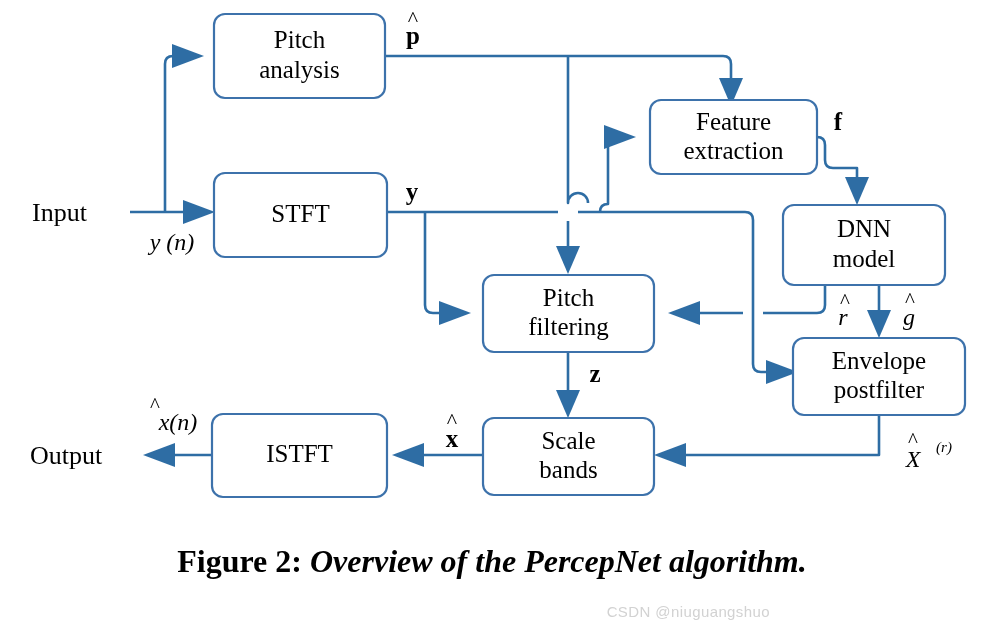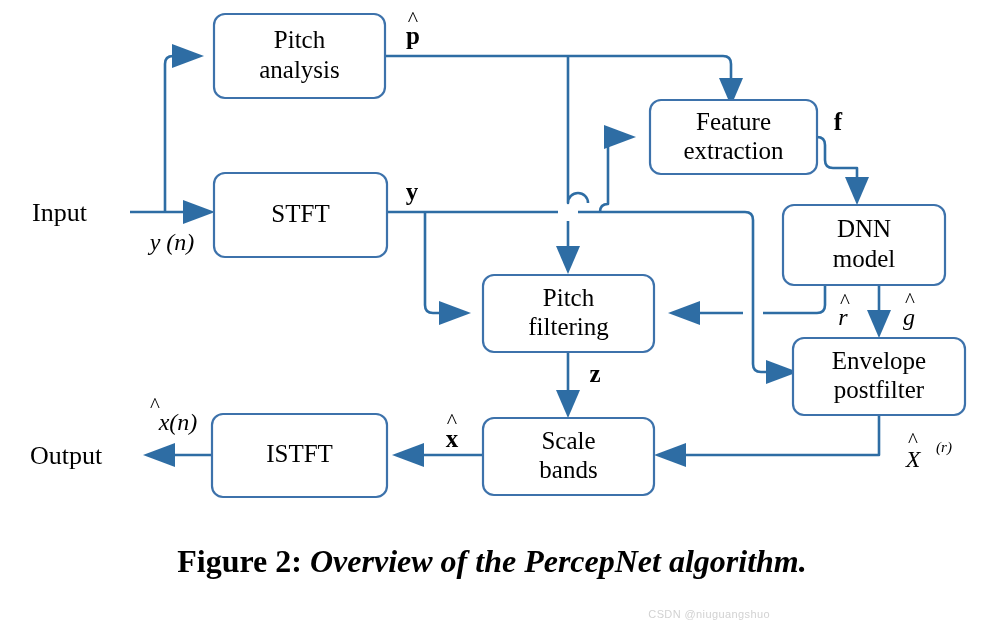--- a/index.html
+++ b/index.html
@@ -102,7 +102,7 @@
     right: 14px;
     bottom: 8px;
     font-family: "Liberation Sans", "DejaVu Sans", sans-serif;
-    font-size: 11px;
+    font-size: 15px;
     color: #d2d2d2;
     letter-spacing: 0.4px;
   }

